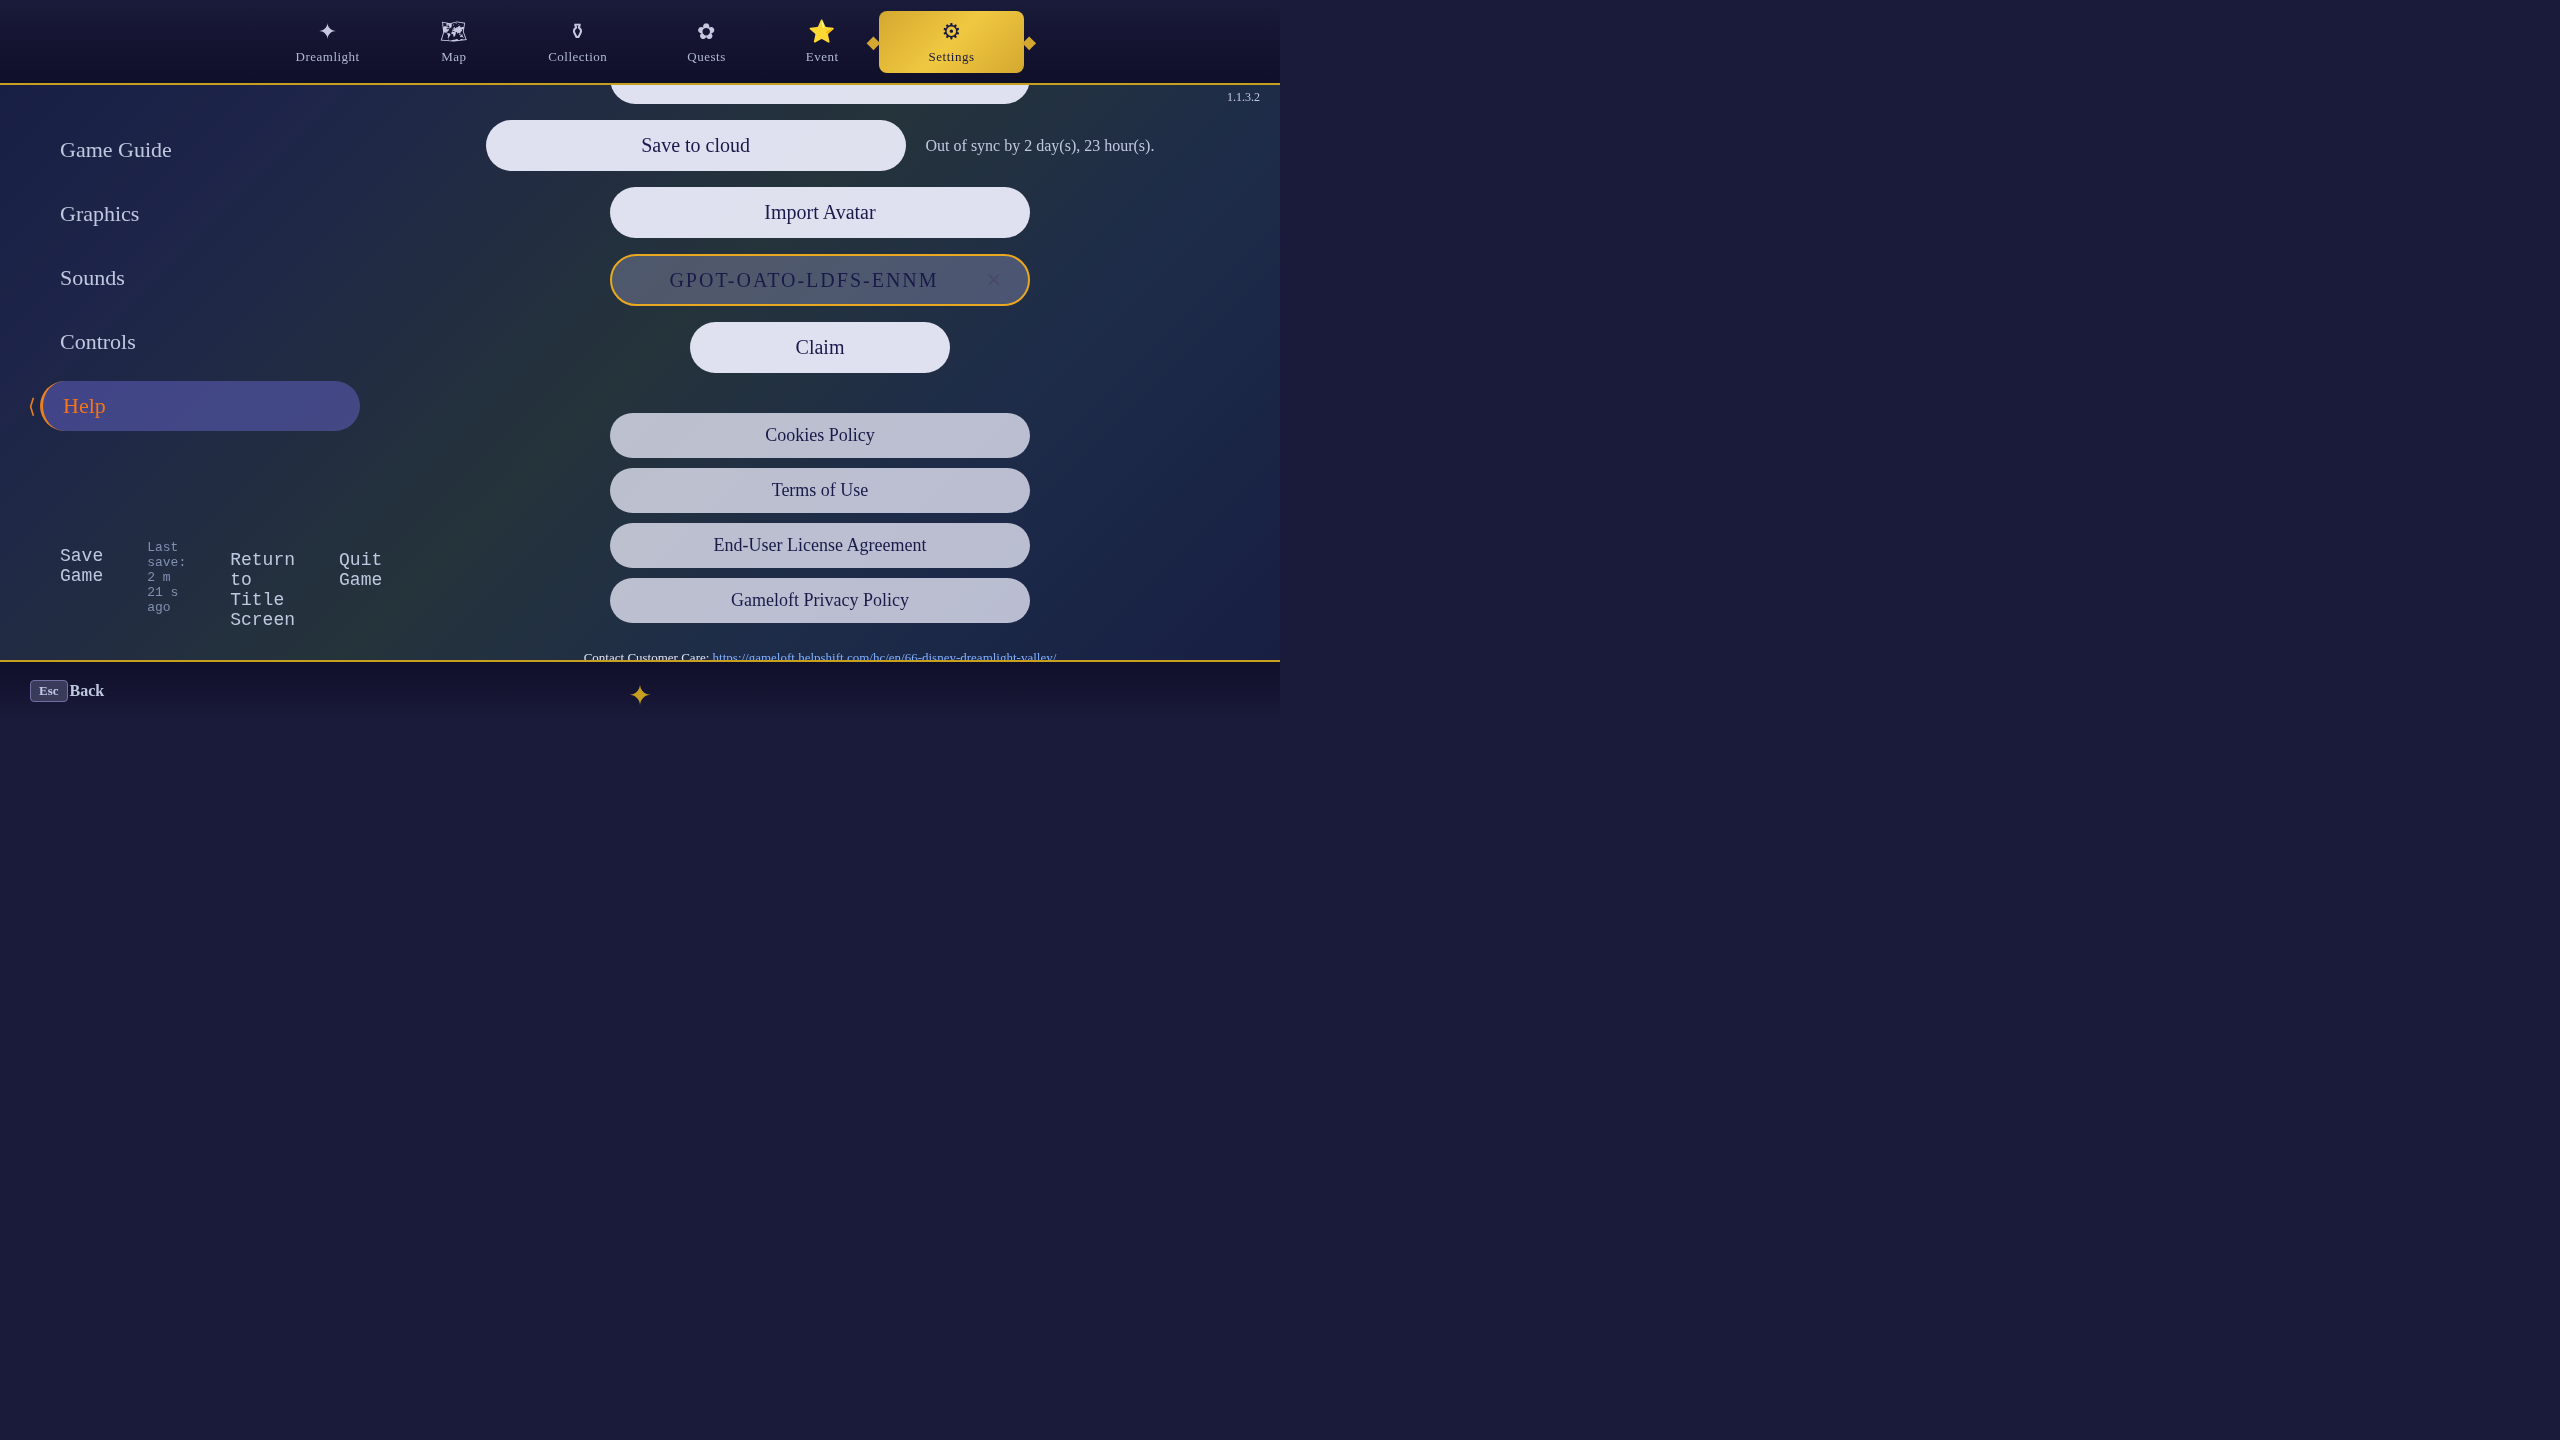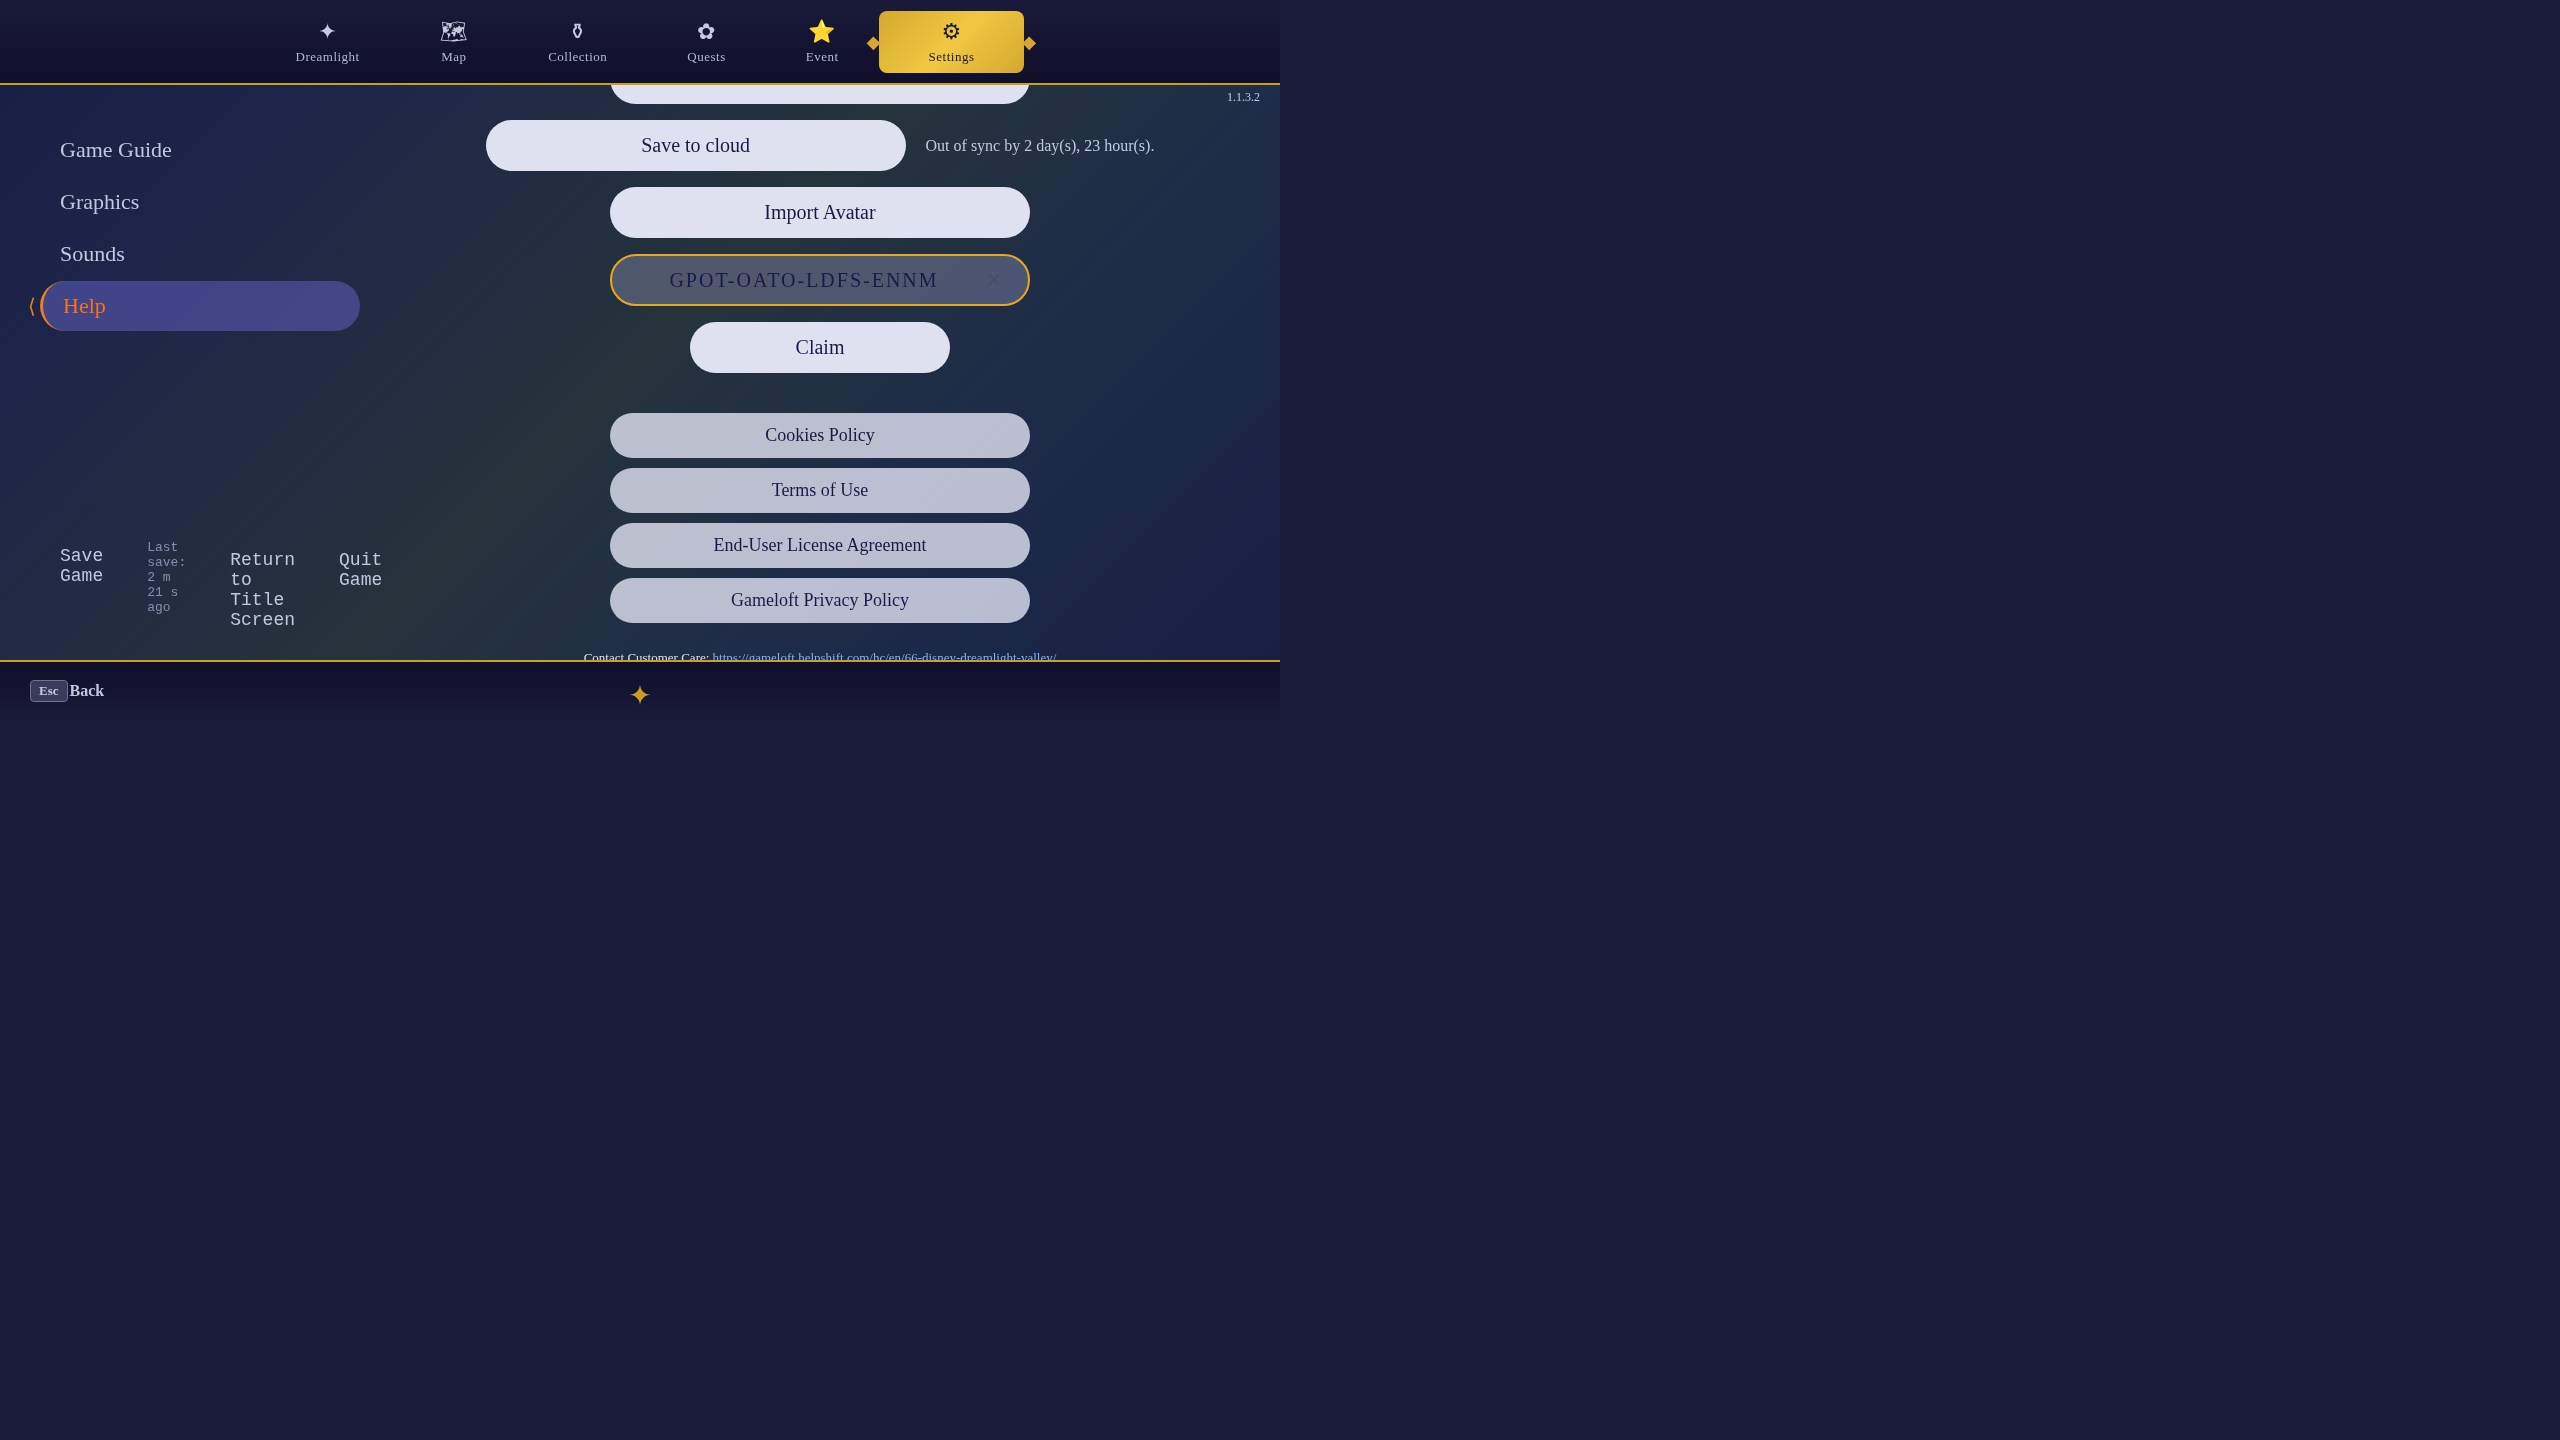--- a/index.html
+++ b/index.html
@@ -125,7 +125,7 @@
     .sidebar-menu {
       display: flex;
       flex-direction: column;
-      gap: 2px;
+      gap: 14px;
       justify-content: flex-end;
     }
 

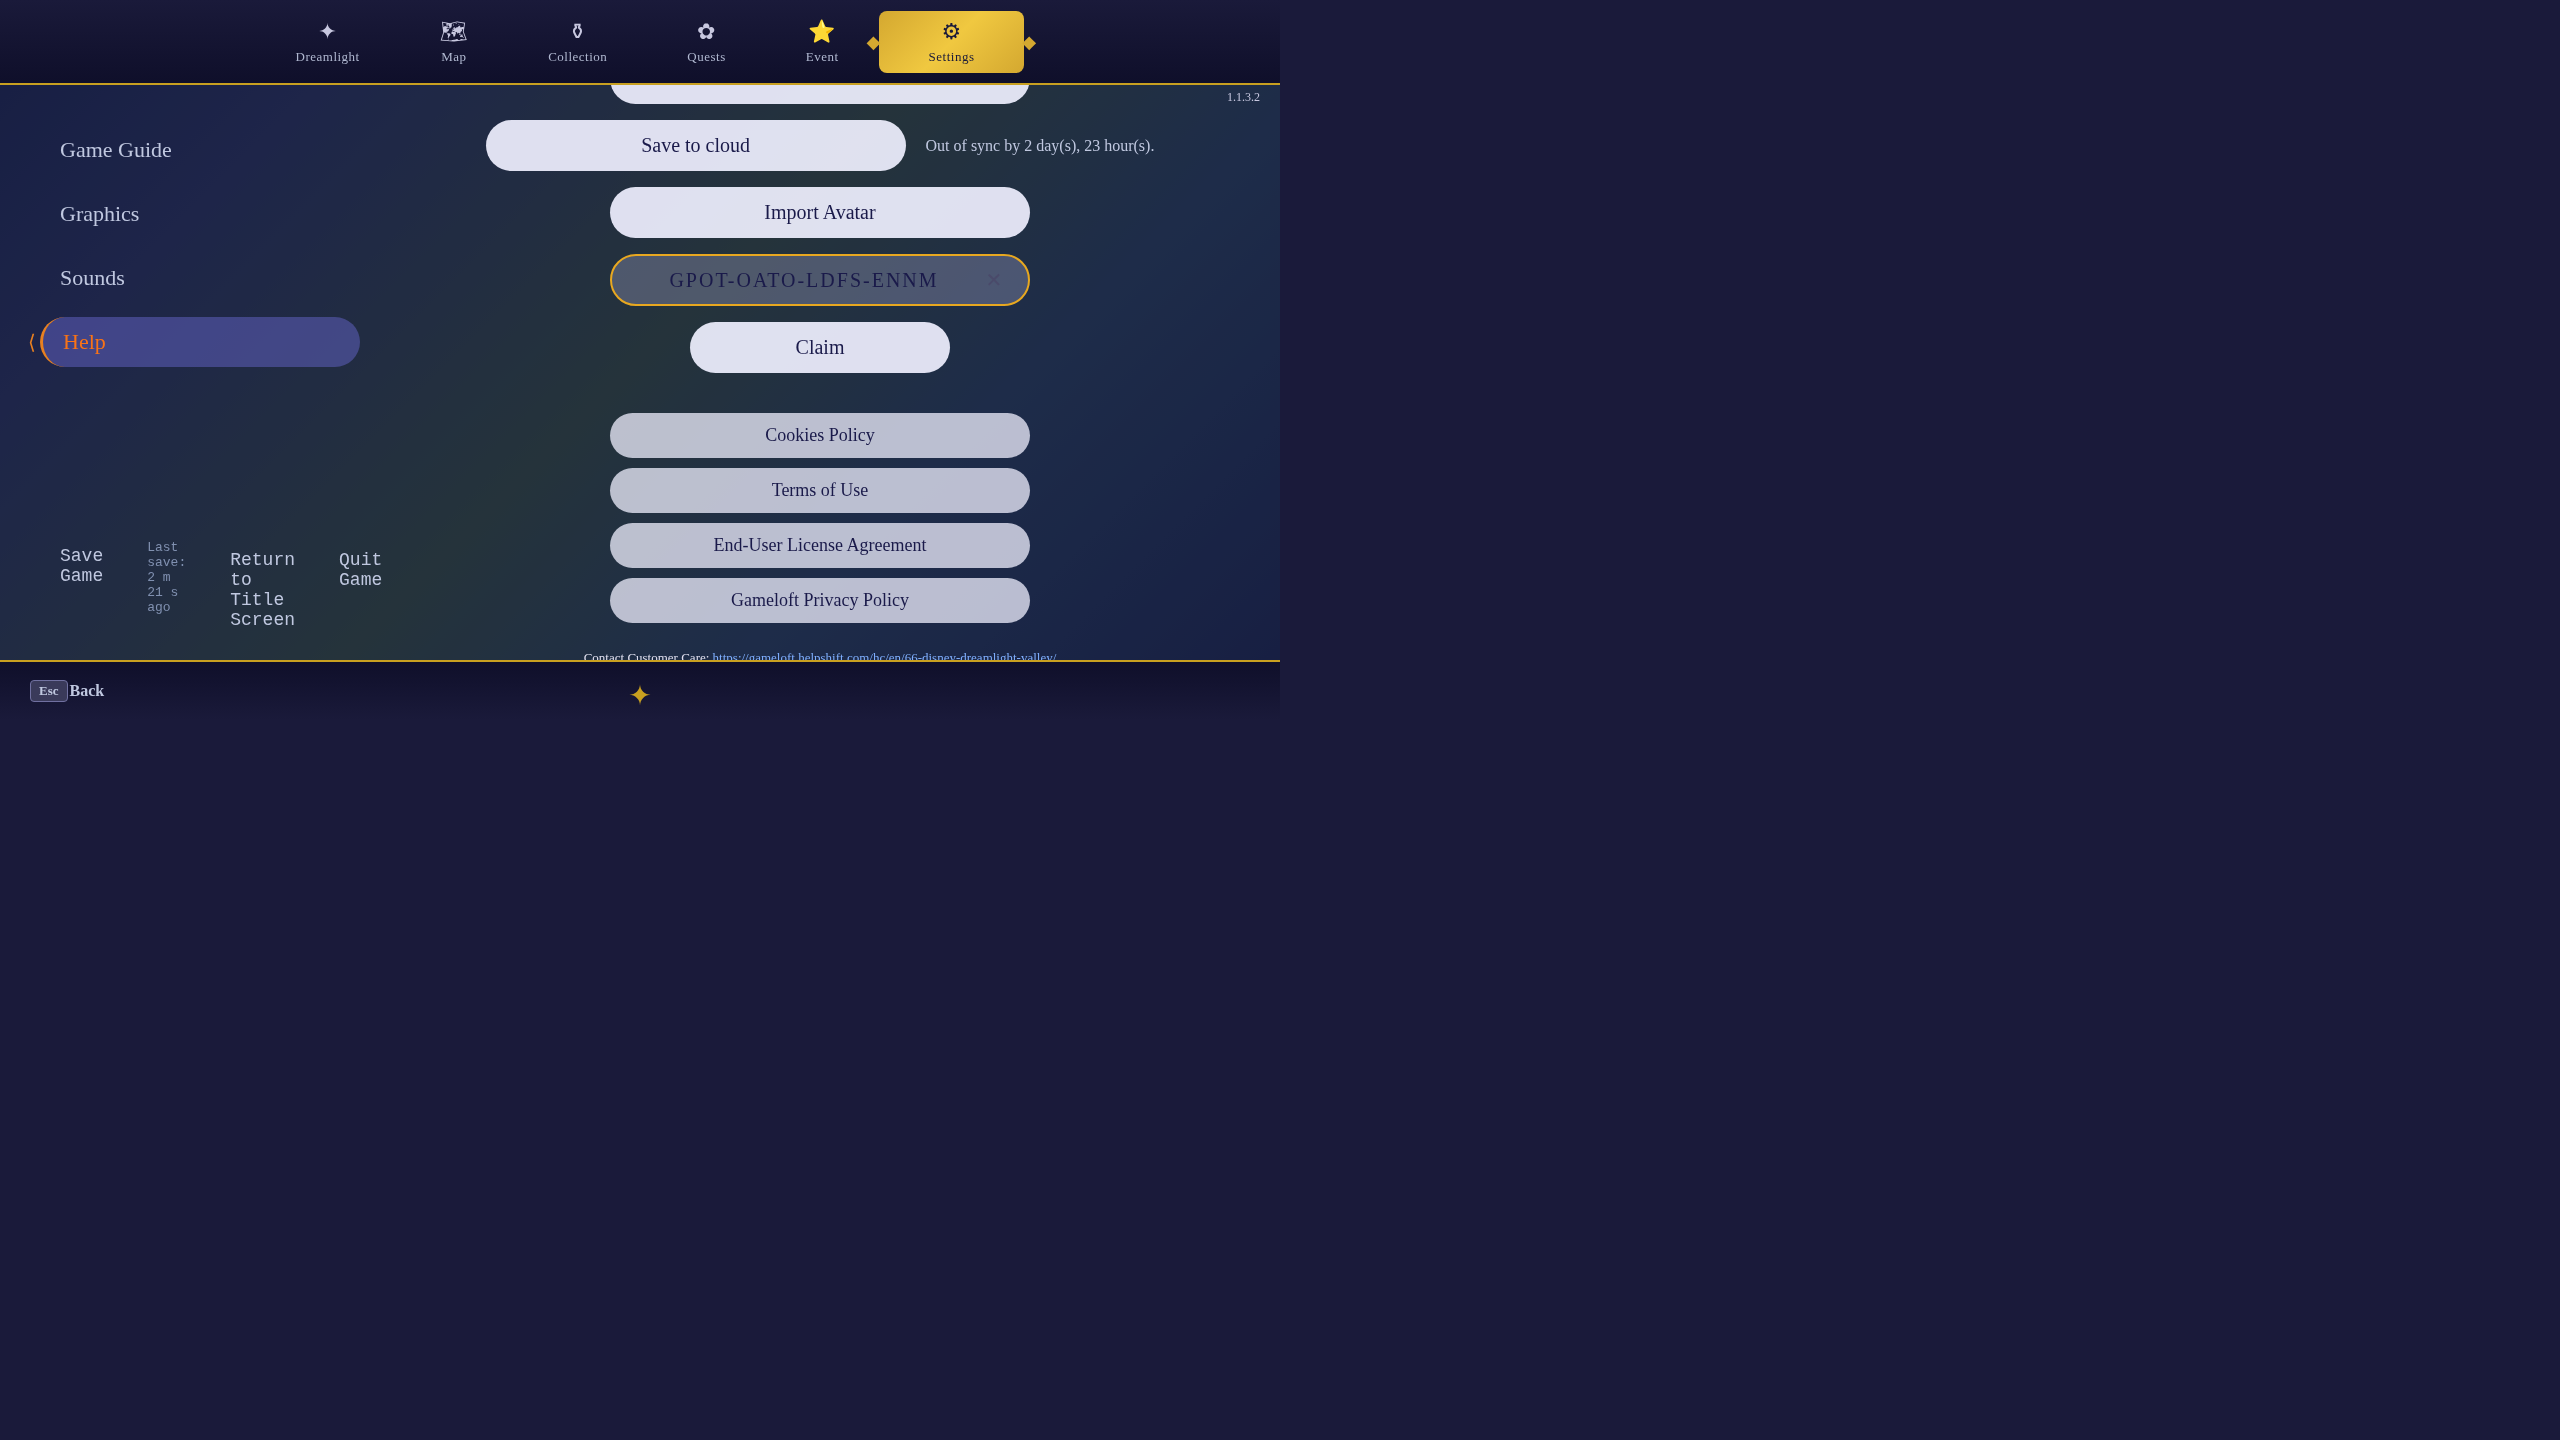--- a/index.html
+++ b/index.html
@@ -408,6 +408,9 @@
     <div class="sidebar-item">
       <span>Sounds</span>
     </div>
+    <div class="sidebar-item">
+      <span>Controls</span>
+    </div>
     <div class="sidebar-item active">
       <span>Help</span>
     </div>

